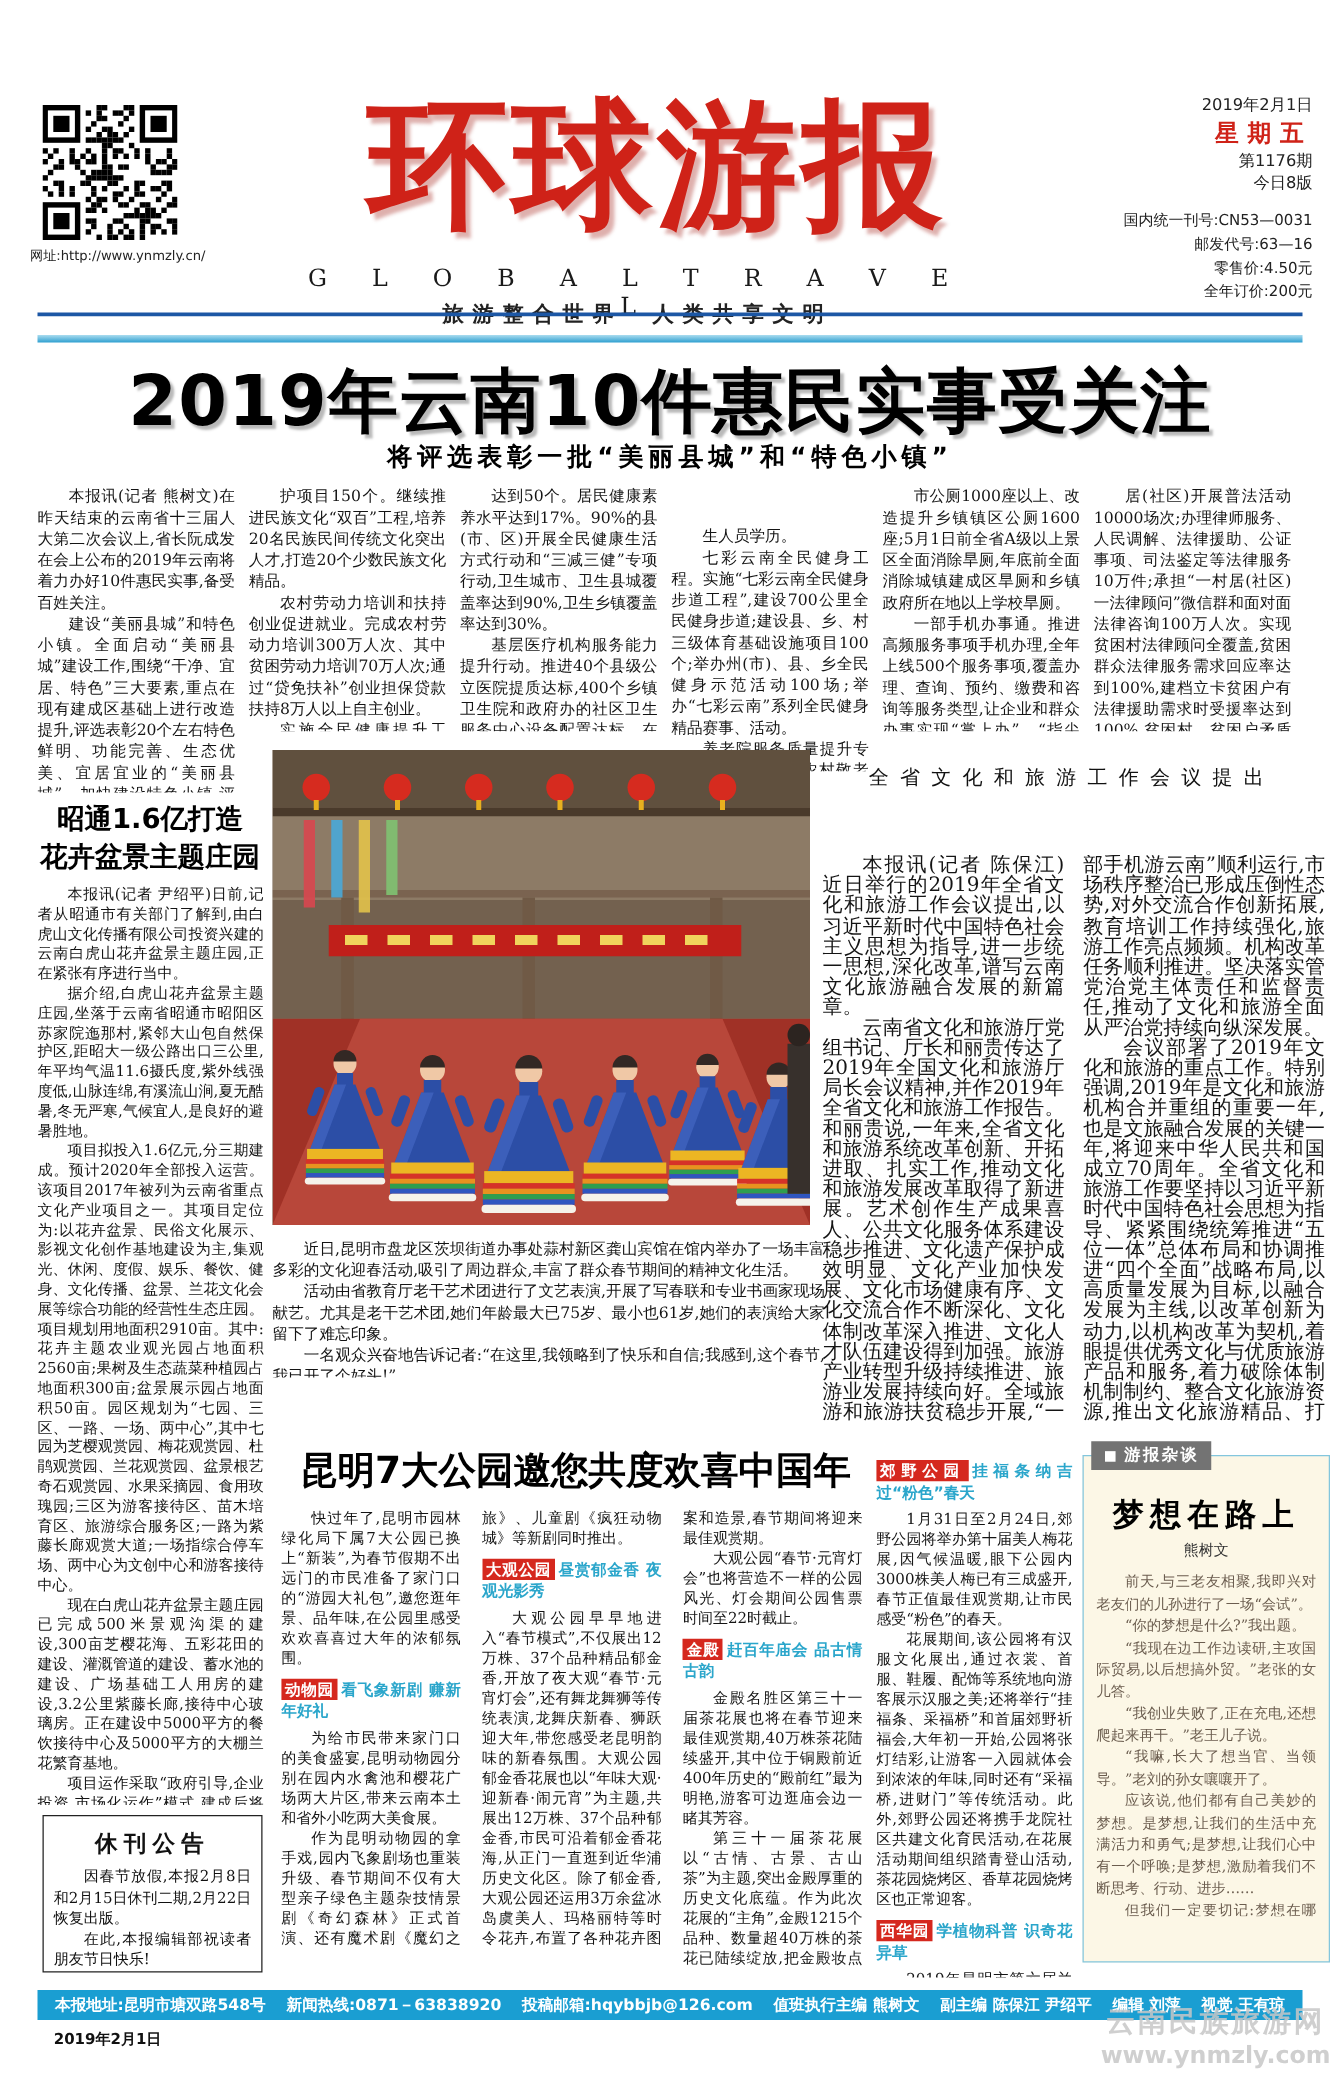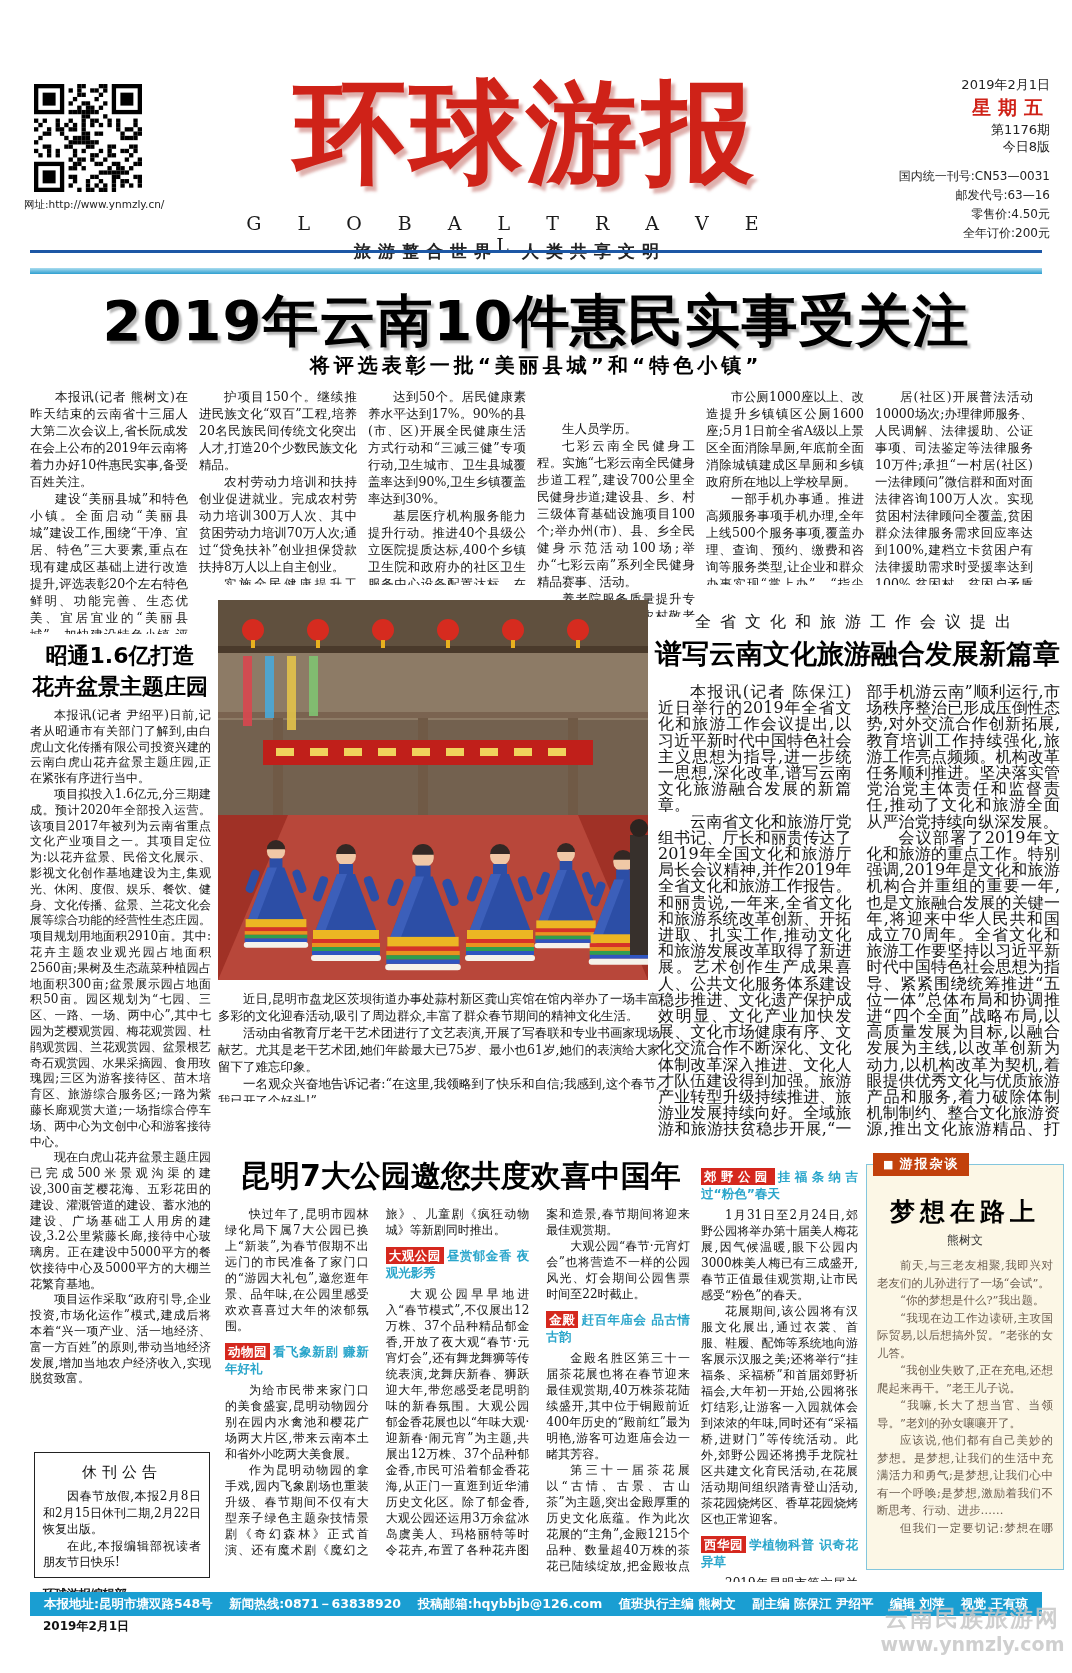--- a/index.html
+++ b/index.html
@@ -444,7 +444,6 @@
   </div>
 
   <div class="abs" id="cu-kicker">全省文化和旅游工作会议提出</div>
-  <div class="abs" id="cu-title">谱写云南文化旅游融合发展新篇章</div>
   <div class="abs body-text" id="cu-body">
       <p>本报讯(记者 陈保江)近日举行的2019年全省文化和旅游工作会议提出,以习近平新时代中国特色社会主义思想为指导,进一步统一思想,深化改革,谱写云南文化旅游融合发展的新篇章。</p>
       <p>云南省文化和旅游厅党组书记、厅长和丽贵传达了2019年全国文化和旅游厅局长会议精神,并作2019年全省文化和旅游工作报告。和丽贵说,一年来,全省文化和旅游系统改革创新、开拓进取、扎实工作,推动文化和旅游发展改革取得了新进展。艺术创作生产成果喜人、公共文化服务体系建设稳步推进、文化遗产保护成效明显、文化产业加快发展、文化市场健康有序、文化交流合作不断深化、文化体制改革深入推进、文化人才队伍建设得到加强。旅游产业转型升级持续推进、旅游业发展持续向好。全域旅游和旅游扶贫稳步开展,“一部手机游云南”顺利运行,市场秩序整治已形成压倒性态势,对外交流合作创新拓展,教育培训工作持续强化,旅游工作亮点频频。机构改革任务顺利推进。坚决落实管党治党主体责任和监督责任,推动了文化和旅游全面从严治党持续向纵深发展。</p>

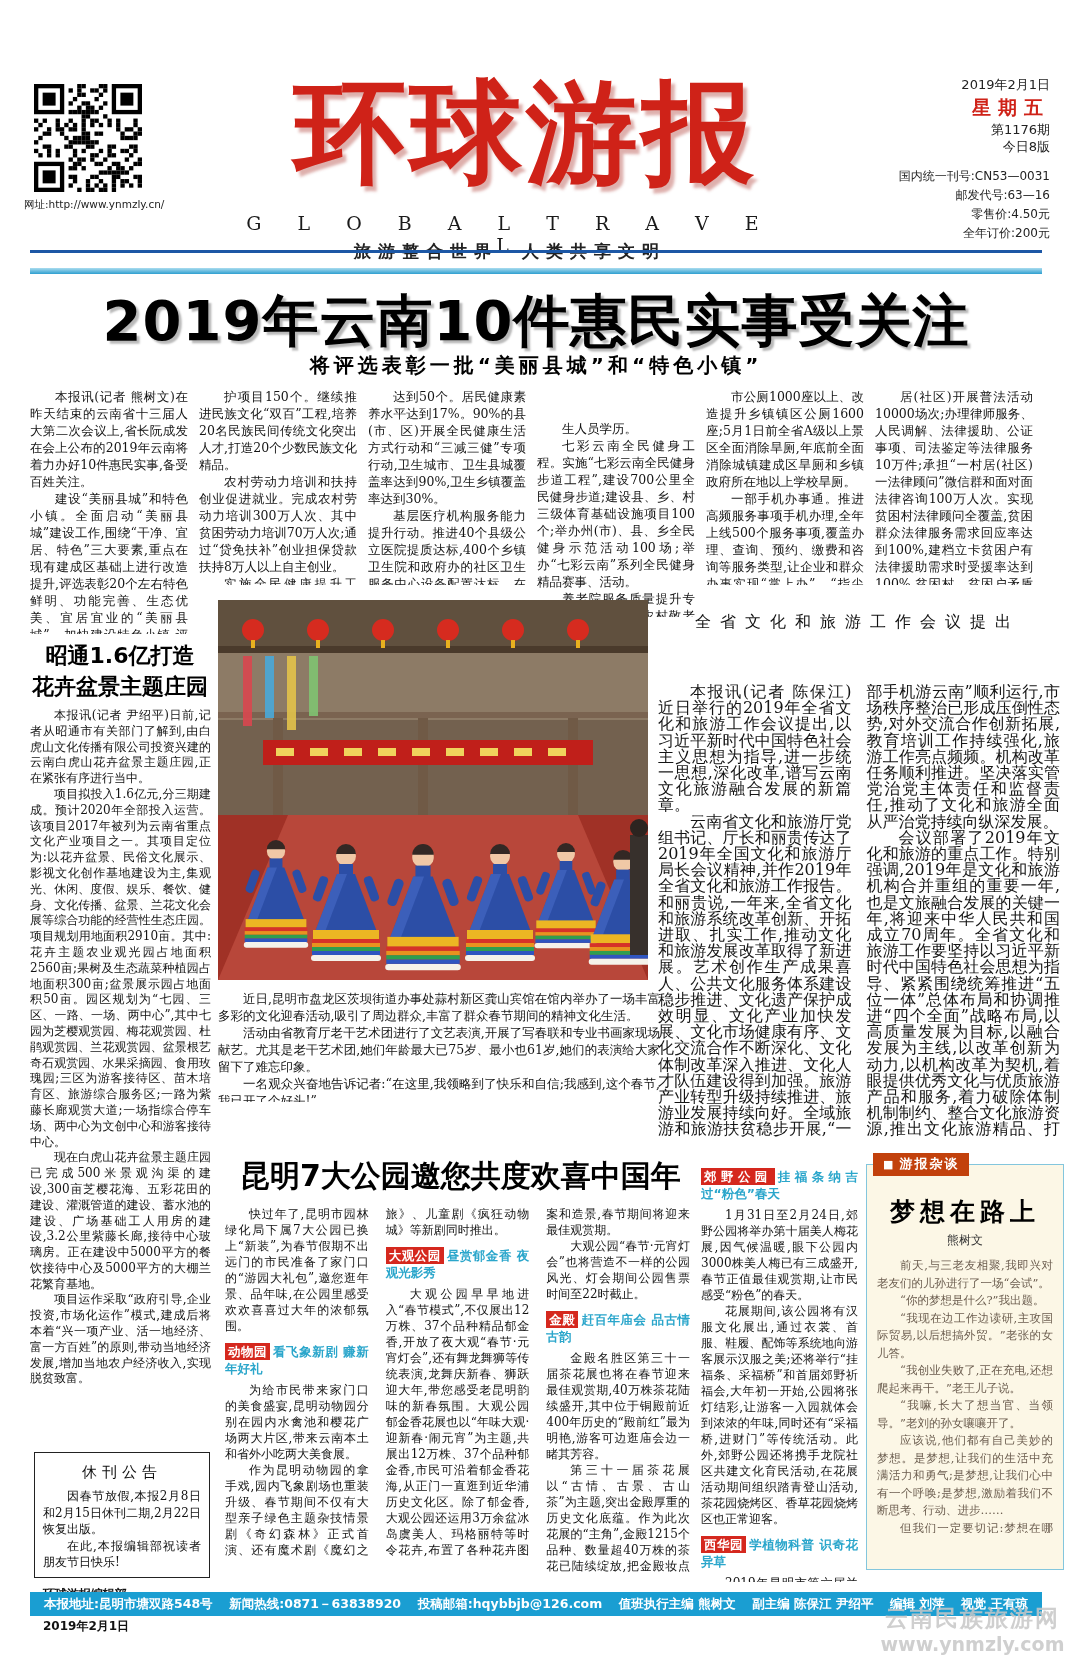--- a/index.html
+++ b/index.html
@@ -352,6 +352,7 @@
   </div>
   <div class="abs body-text" id="zt-body">
       <p>本报讯(记者 尹绍平)日前,记者从昭通市有关部门了解到,由白虎山文化传播有限公司投资兴建的云南白虎山花卉盆景主题庄园,正在紧张有序进行当中。</p>
+      <p>据介绍,白虎山花卉盆景主题庄园,坐落于云南省昭通市昭阳区苏家院迤那村,紧邻大山包自然保护区,距昭大一级公路出口三公里,年平均气温11.6摄氏度,紫外线强度低,山脉连绵,有溪流山涧,夏无酷暑,冬无严寒,气候宜人,是良好的避暑胜地。</p>
       <p>项目拟投入1.6亿元,分三期建成。预计2020年全部投入运营。该项目2017年被列为云南省重点文化产业项目之一。其项目定位为:以花卉盆景、民俗文化展示、影视文化创作基地建设为主,集观光、休闲、度假、娱乐、餐饮、健身、文化传播、盆景、兰花文化会展等综合功能的经营性生态庄园。项目规划用地面积2910亩。其中:花卉主题农业观光园占地面积2560亩;果树及生态蔬菜种植园占地面积300亩;盆景展示园占地面积50亩。园区规划为“七园、三区、一路、一场、两中心”,其中七园为芝樱观赏园、梅花观赏园、杜鹃观赏园、兰花观赏园、盆景根艺奇石观赏园、水果采摘园、食用玫瑰园;三区为游客接待区、苗木培育区、旅游综合服务区;一路为紫藤长廊观赏大道;一场指综合停车场、两中心为文创中心和游客接待中心。</p>
       <p>现在白虎山花卉盆景主题庄园已完成500米景观沟渠的建设,300亩芝樱花海、五彩花田的建设、灌溉管道的建设、蓄水池的建设、广场基础工人用房的建设,3.2公里紫藤长廊,接待中心玻璃房。正在建设中5000平方的餐饮接待中心及5000平方的大棚兰花繁育基地。</p>
       <p>项目运作采取“政府引导,企业投资,市场化运作”模式,建成后将本着“兴一项产业、活一地经济、富一方百姓”的原则,带动当地经济发展,增加当地农户经济收入,实现脱贫致富。</p>

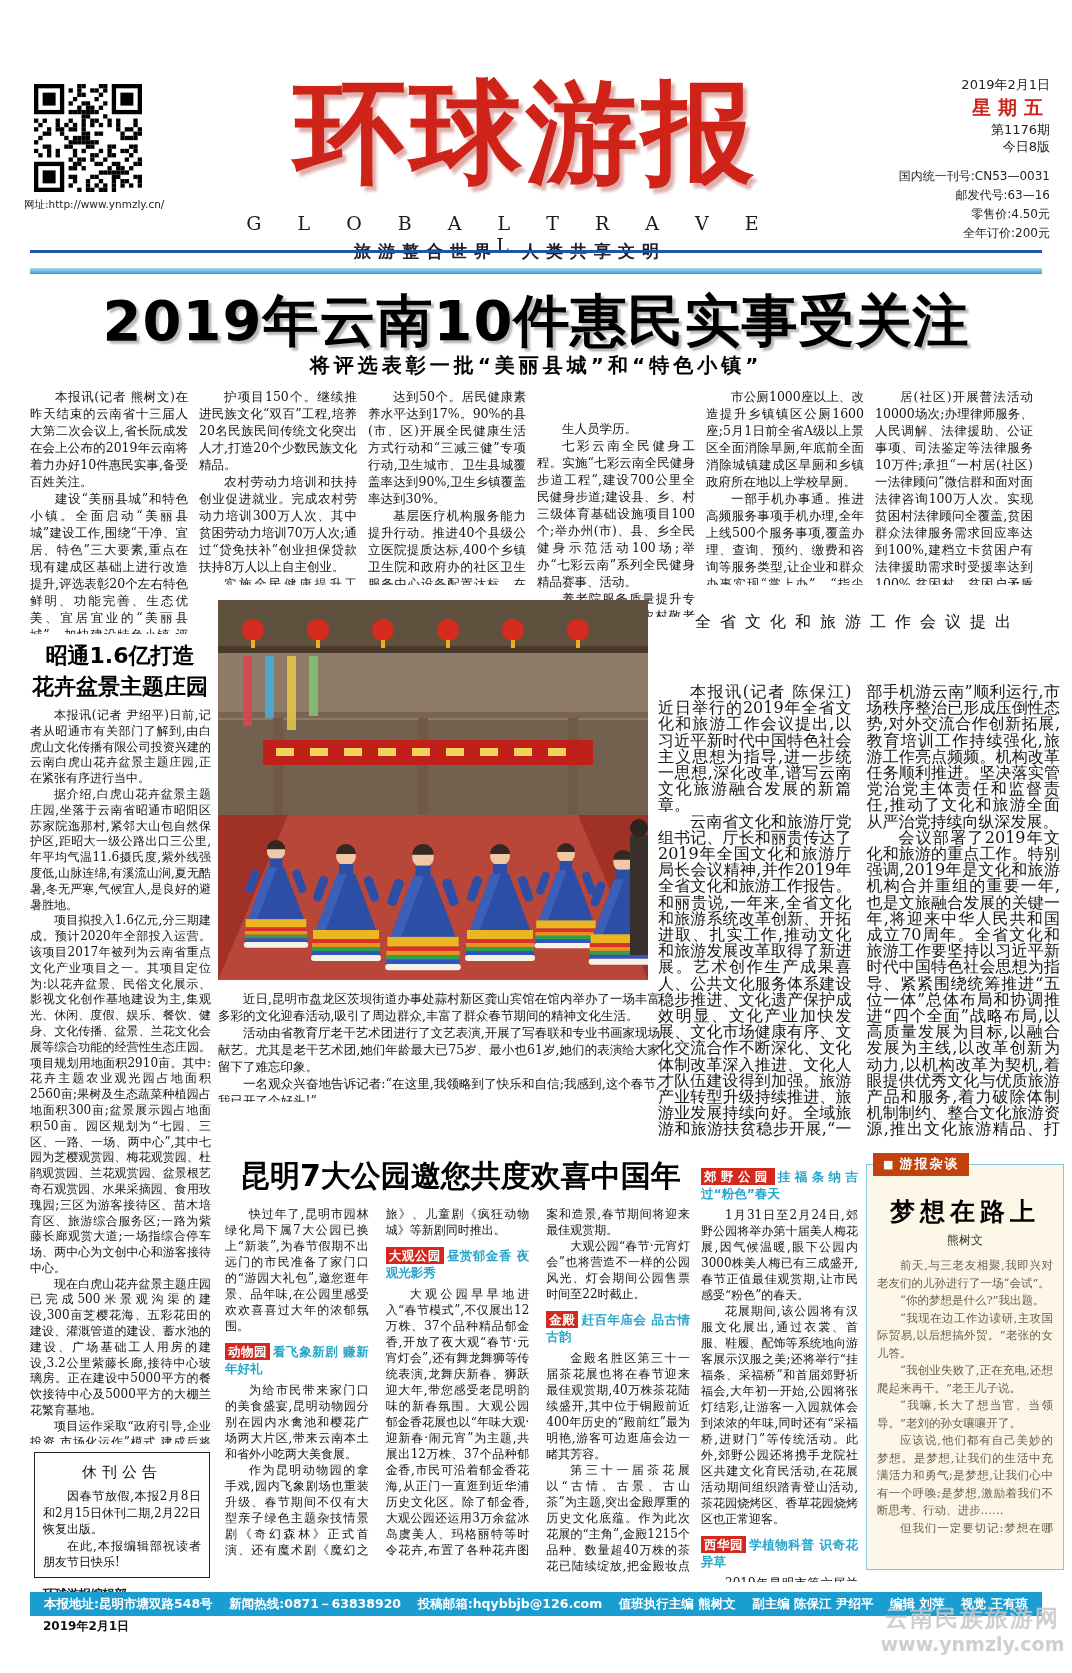--- a/index.html
+++ b/index.html
@@ -83,7 +83,7 @@
   
   #essay{left:866px;top:1164px;width:198px;height:406px;border:1px solid #83c6dd;
      background:#fcf7e6;box-sizing:border-box;padding:20px 10px 8px;}
-  #essay-tab{position:absolute;top:-12px;left:6px;background:#c2410c;color:#fff;
+  #essay-tab{position:absolute;top:-12px;left:6px;background:#737373;color:#fff;
      font-size:13px;font-weight:bold;padding:2px 10px 3px;letter-spacing:2px;}
   #essay-tab .sq{margin-right:4px;font-size:11px;}
   #essay .et{text-align:center;font-size:25px;font-weight:bold;letter-spacing:5px;margin:10px 0 4px;color:#000;}

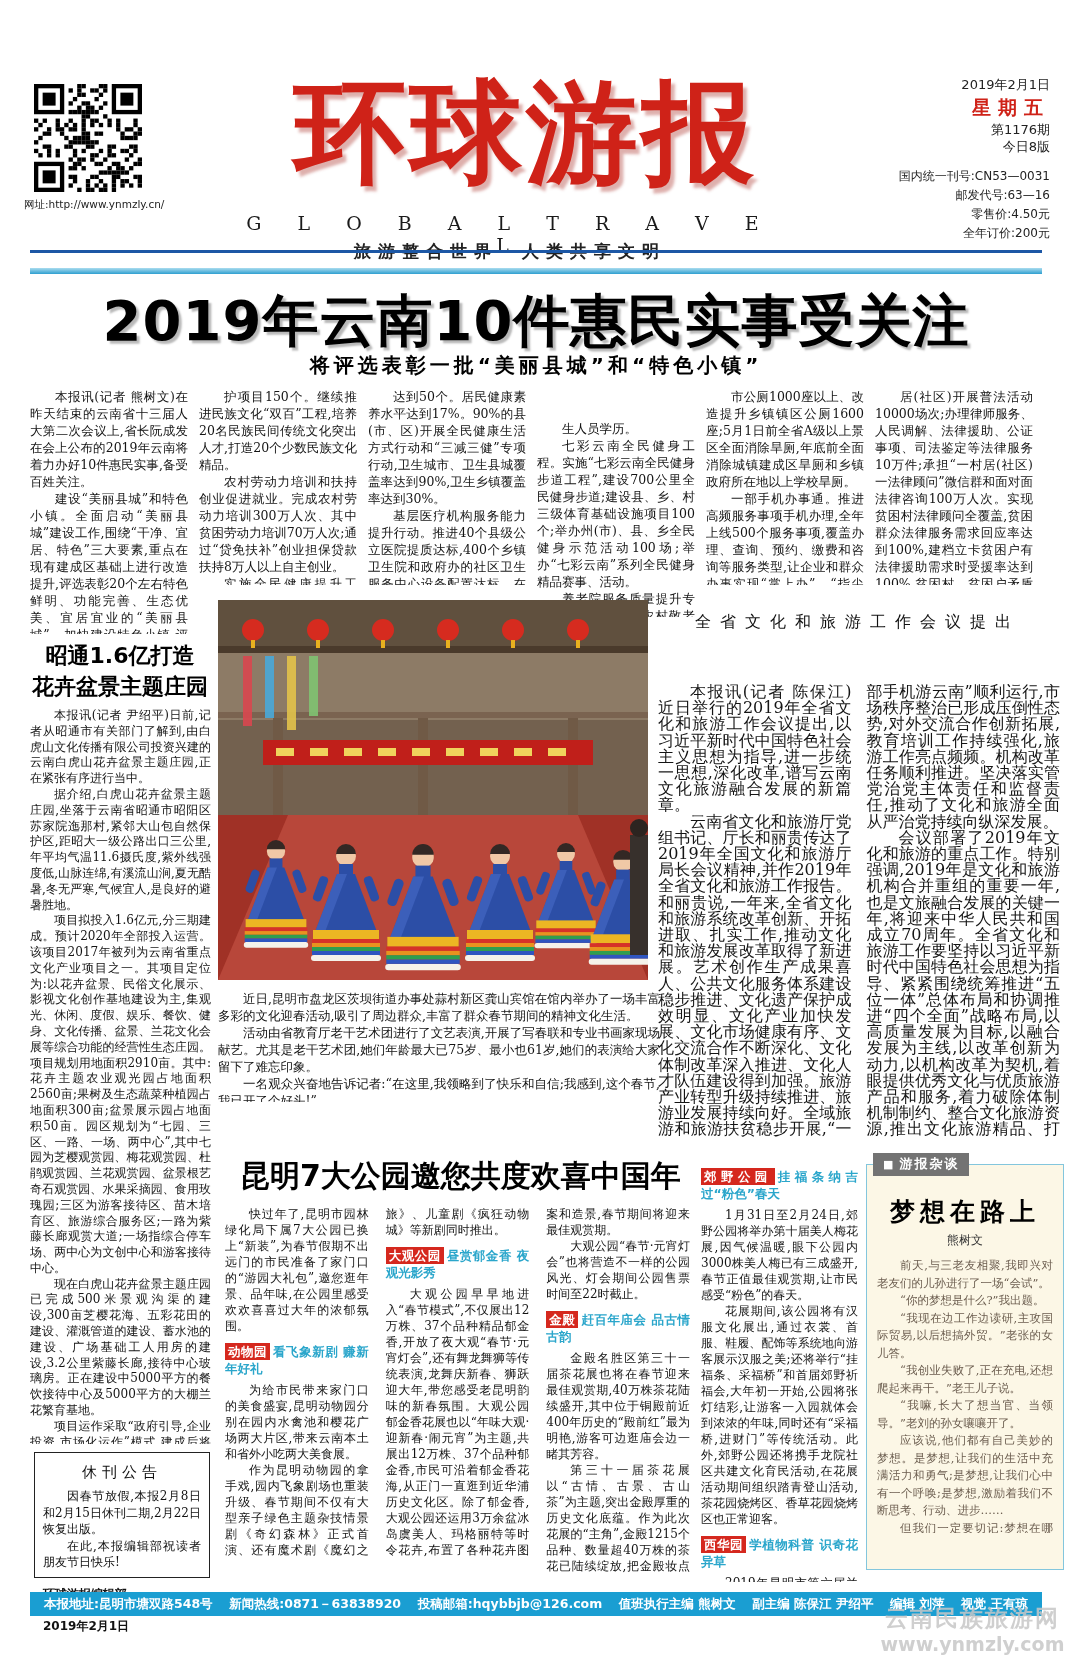--- a/index.html
+++ b/index.html
@@ -50,7 +50,7 @@
   
   #notice{left:34px;top:1452px;width:176px;height:126px;border:1.5px solid #222;
      box-sizing:border-box;padding:8px 8px;}
-  #notice .nt{font-size:15px;font-weight:normal;text-align:center;letter-spacing:5px;margin:2px 0 6px;}
+  #notice .nt{font-size:18px;font-weight:bold;text-align:center;letter-spacing:5px;margin:2px 0 6px;}
   #notice .nb p{margin:0;text-indent:2em;font-family:"DejaVu Serif",serif;
      font-size:12px;line-height:16.5px;text-align:justify;}
   #notice .sig{font-size:12px;line-height:17px;font-weight:bold;margin-top:15px;}

